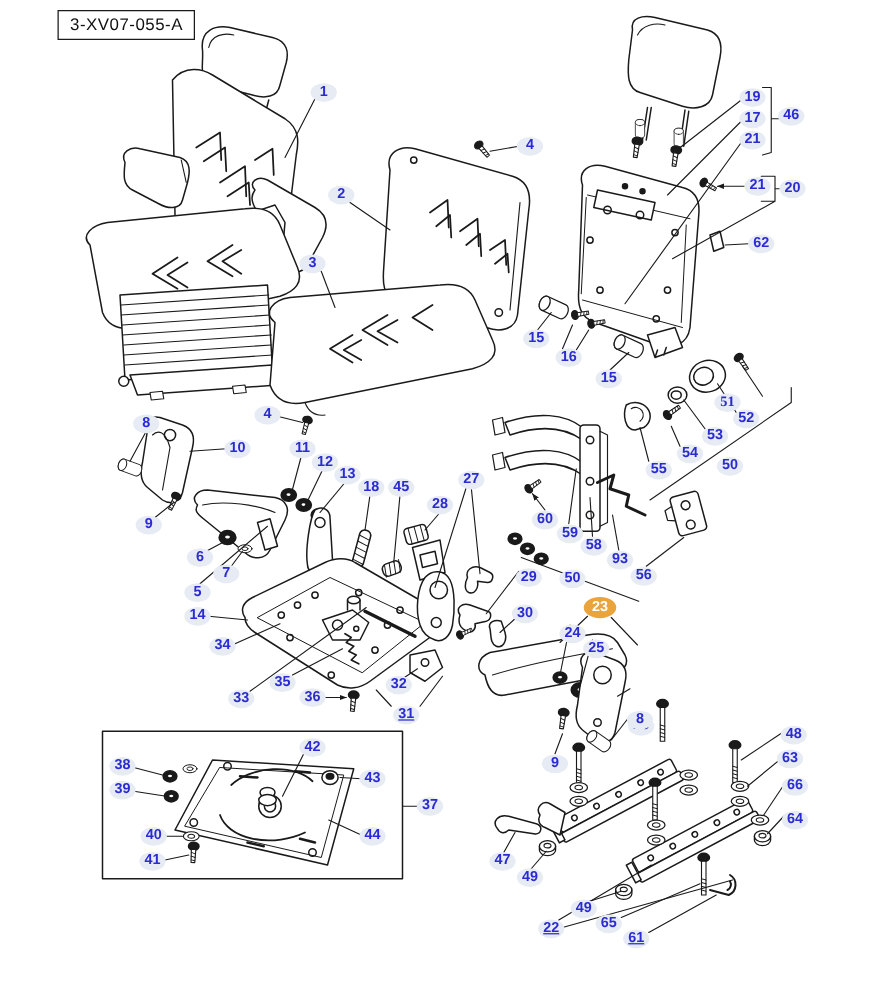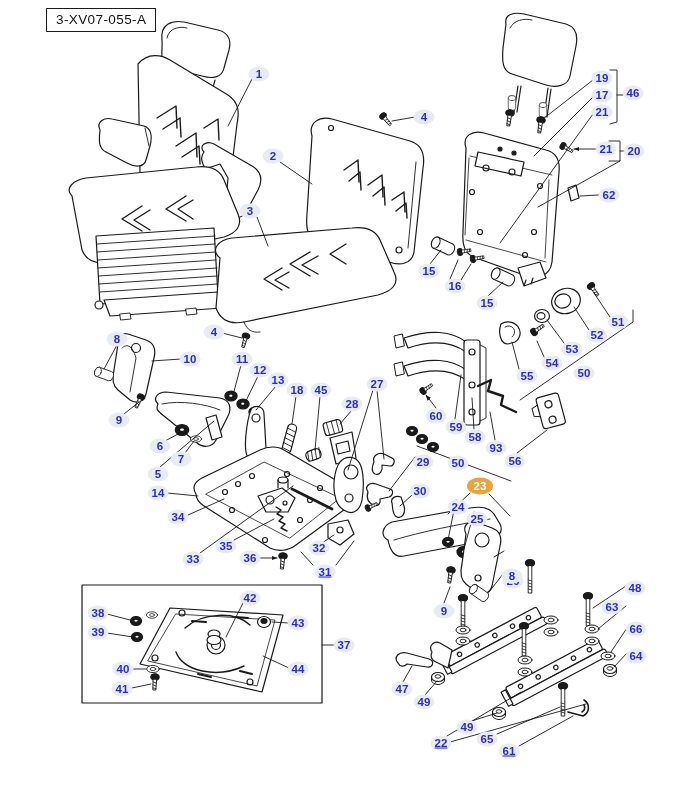--- a/index.html
+++ b/index.html
@@ -422,7 +422,7 @@
       <span class="callout" style="left: 429px; top: 271px;">15</span>
       <span class="callout" style="left: 455px; top: 286px;">16</span>
       <span class="callout" style="left: 487px; top: 303px;">15</span>
-      <span class="callout" style="left: 618px; top: 322px;">51</span>
+      <span class="callout" style="left: 582px; top: 322px; font-family: Liberation Serif, serif;">51</span>
       <span class="callout" style="left: 597px; top: 335px;">52</span>
       <span class="callout" style="left: 572px; top: 349px;">53</span>
       <span class="callout" style="left: 552px; top: 363px;">54</span>

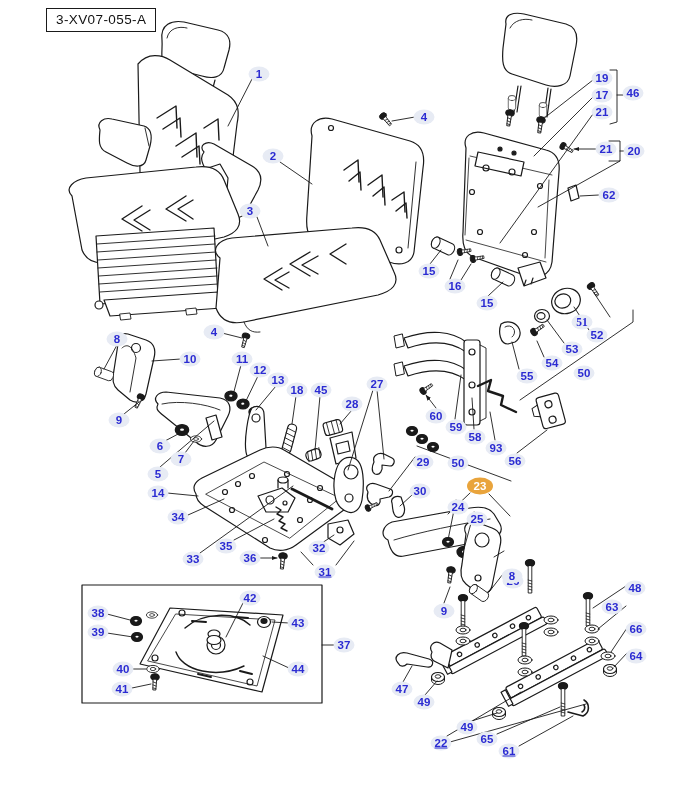--- a/index.html
+++ b/index.html
@@ -464,7 +464,7 @@
       <span class="callout" style="left: 512px; top: 576px;">8</span>
       <span class="callout" style="left: 444px; top: 611px;">9</span>
       <span class="callout" style="left: 635px; top: 588px;">48</span>
-      <span class="callout" style="left: 612px; top: 607px;">63</span>
+      <span class="callout" style="left: 632px; top: 607px;">63</span>
       <span class="callout" style="left: 636px; top: 629px;">66</span>
       <span class="callout" style="left: 636px; top: 656px;">64</span>
       <span class="callout" style="left: 250px; top: 598px;">42</span>

